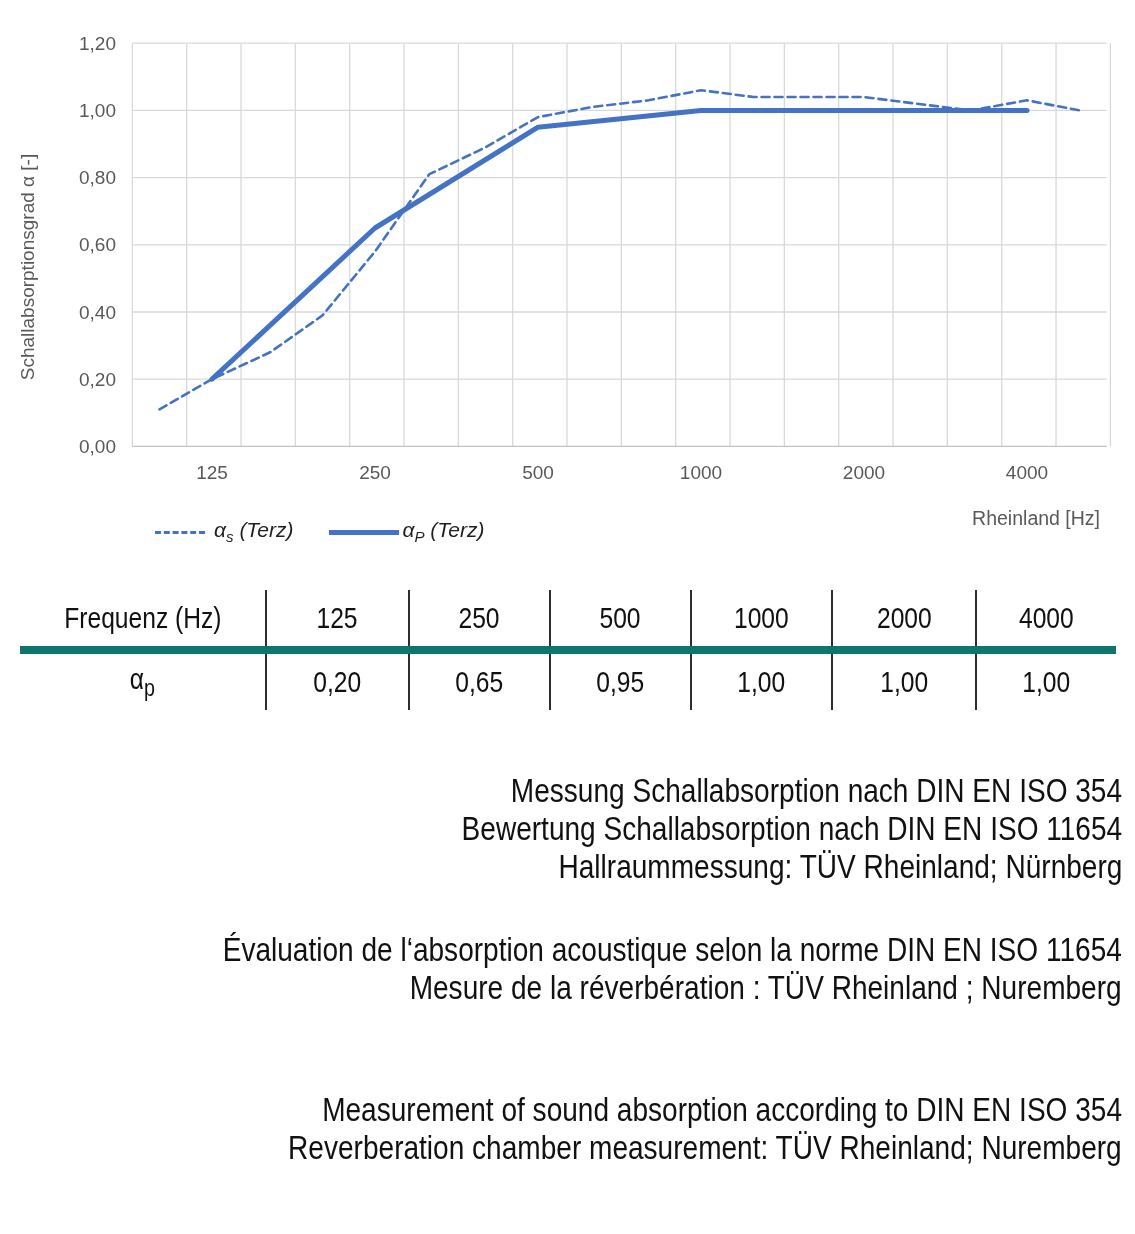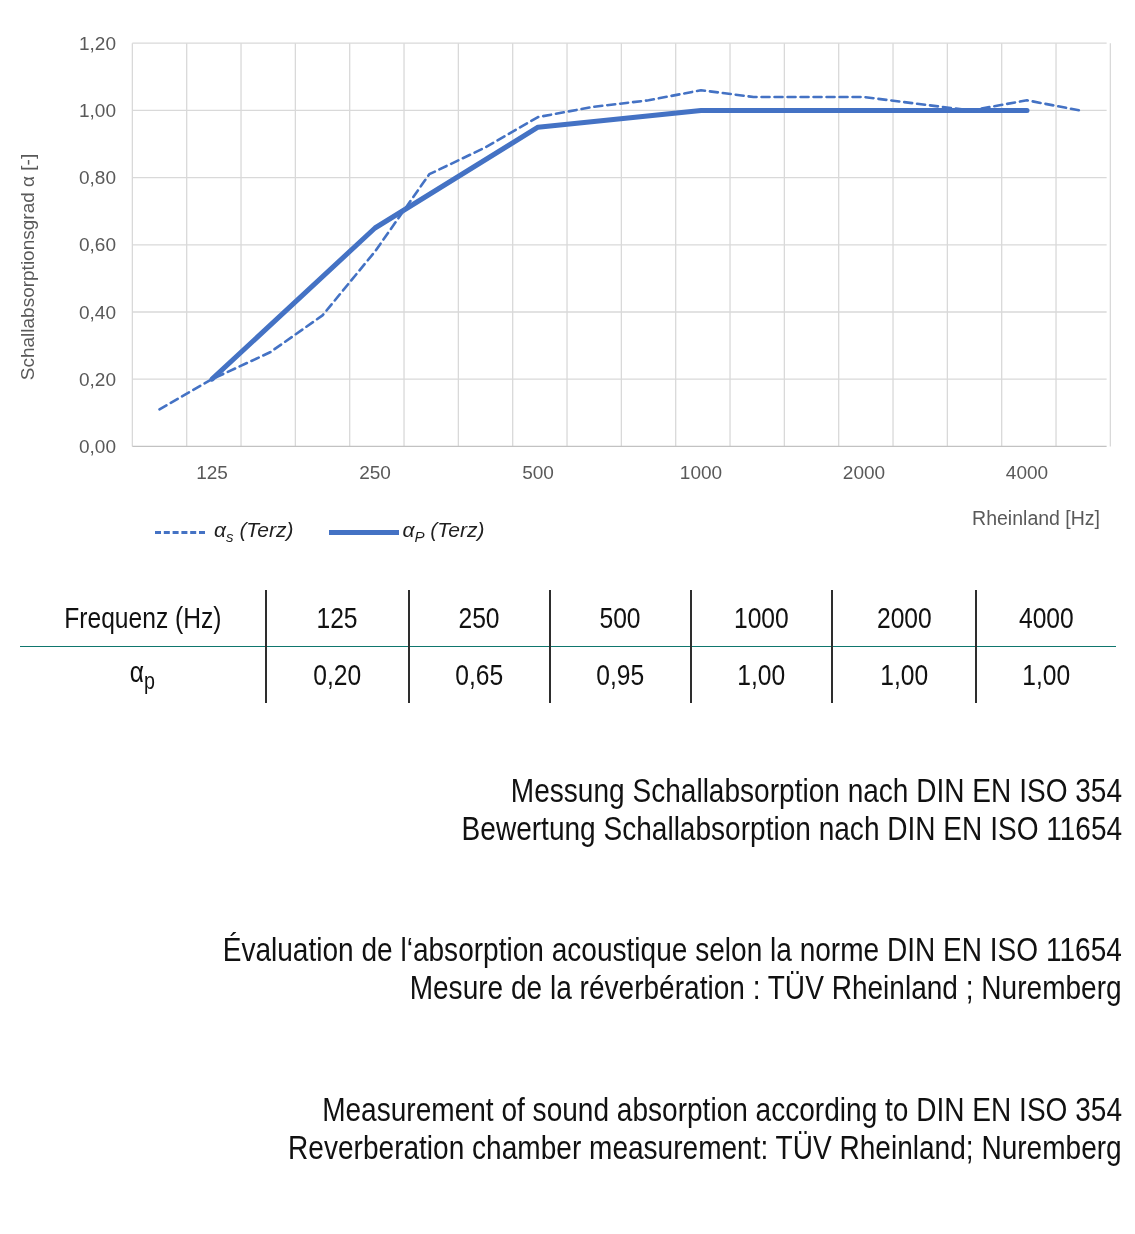--- a/index.html
+++ b/index.html
@@ -35,7 +35,7 @@
     border-left:2px solid #2e2e2e; font-size:30px; color:#111111;
   }
   .freq-table td:first-child { border-left:none; }
-  .freq-table tr.hdr td { border-bottom:1px solid #0f766e; }
+  .freq-table tr.hdr td { border-bottom:8px solid #0f766e; }
   .freq-table sub { font-size:0.8em; }
   
   .cond { display:inline-block; transform:scaleX(0.82); transform-origin:50% 50%; white-space:nowrap; }

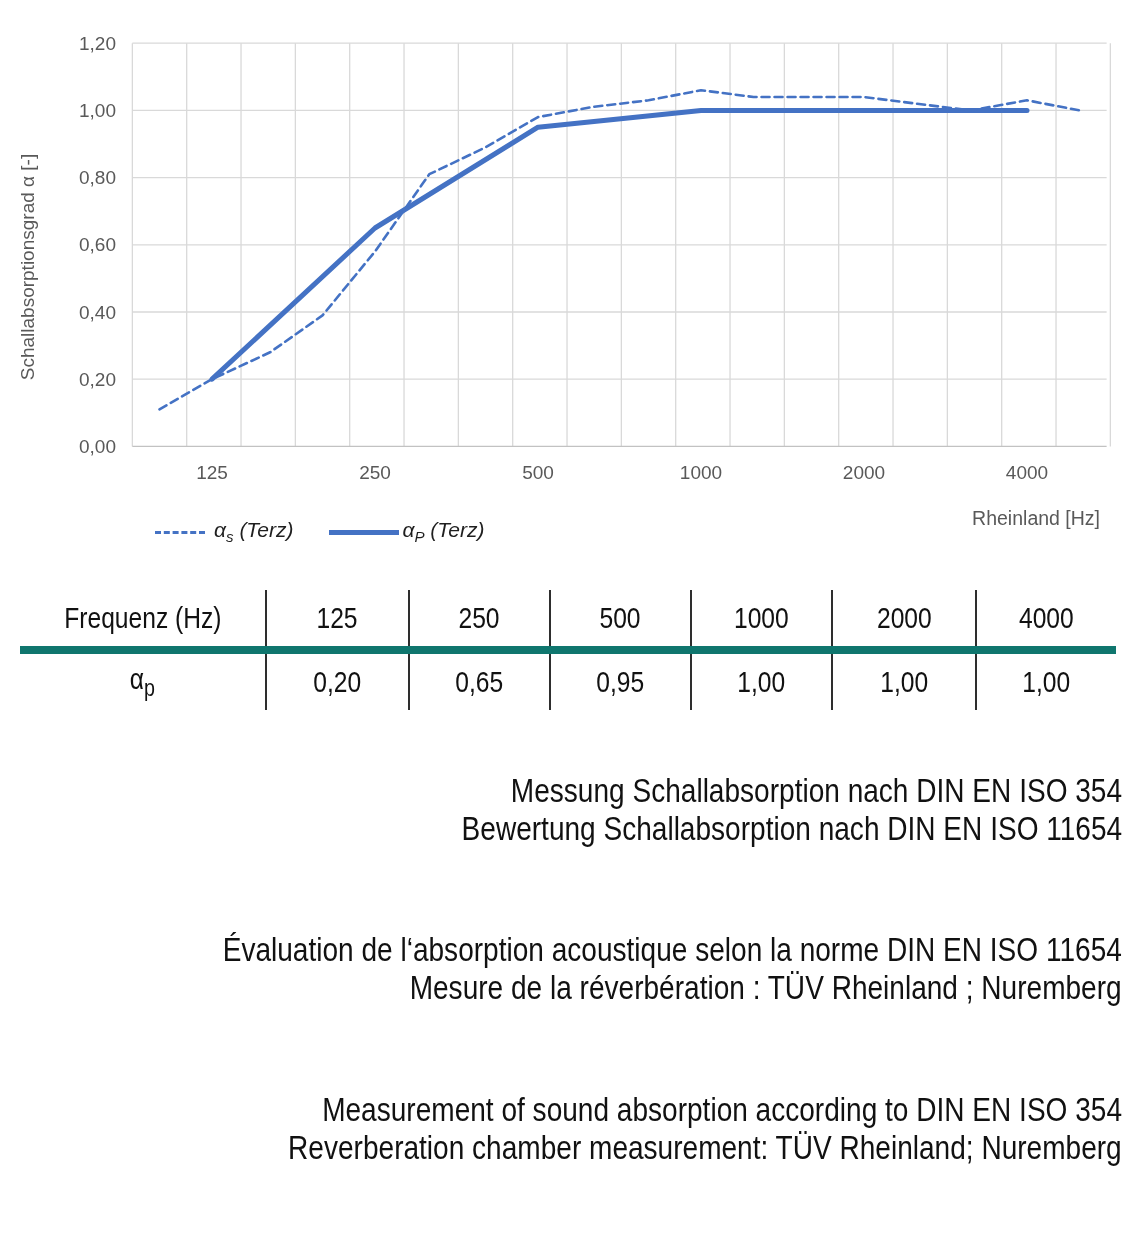--- a/index.html
+++ b/index.html
@@ -146,6 +146,7 @@
   <div class="caption cap-de">
     <div><span class="cond">Messung Schallabsorption nach DIN EN ISO 354</span></div>
     <div><span class="cond">Bewertung Schallabsorption nach DIN EN ISO 11654</span></div>
+    <div><span class="cond">Hallraummessung: TÜV Rheinland; Nürnberg</span></div>
   </div>
   <div class="caption cap-fr">
     <div><span class="cond">Évaluation de l‘absorption acoustique selon la norme DIN EN ISO 11654</span></div>

